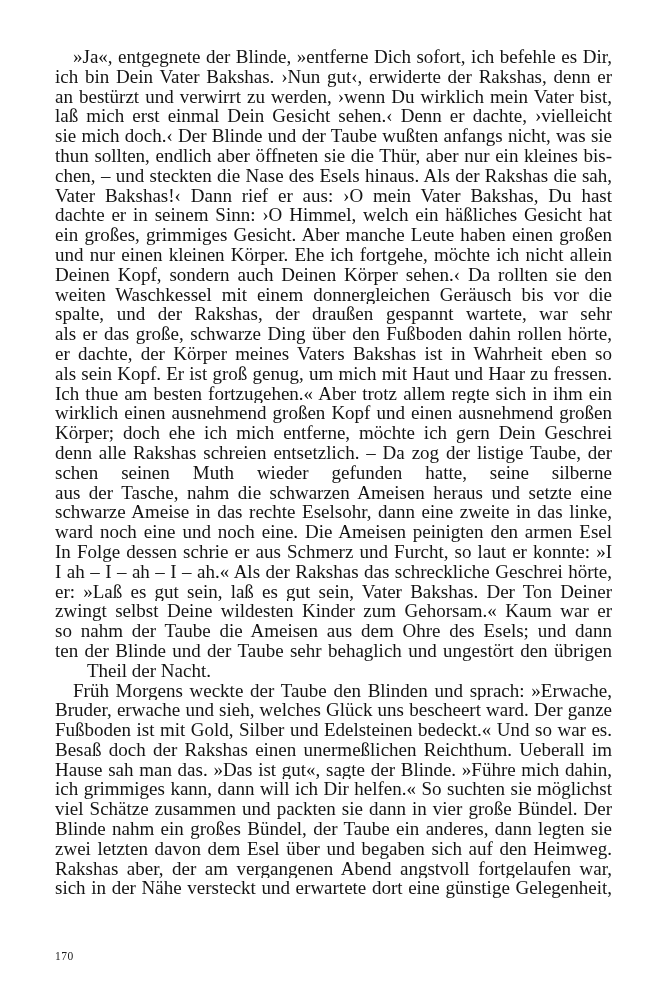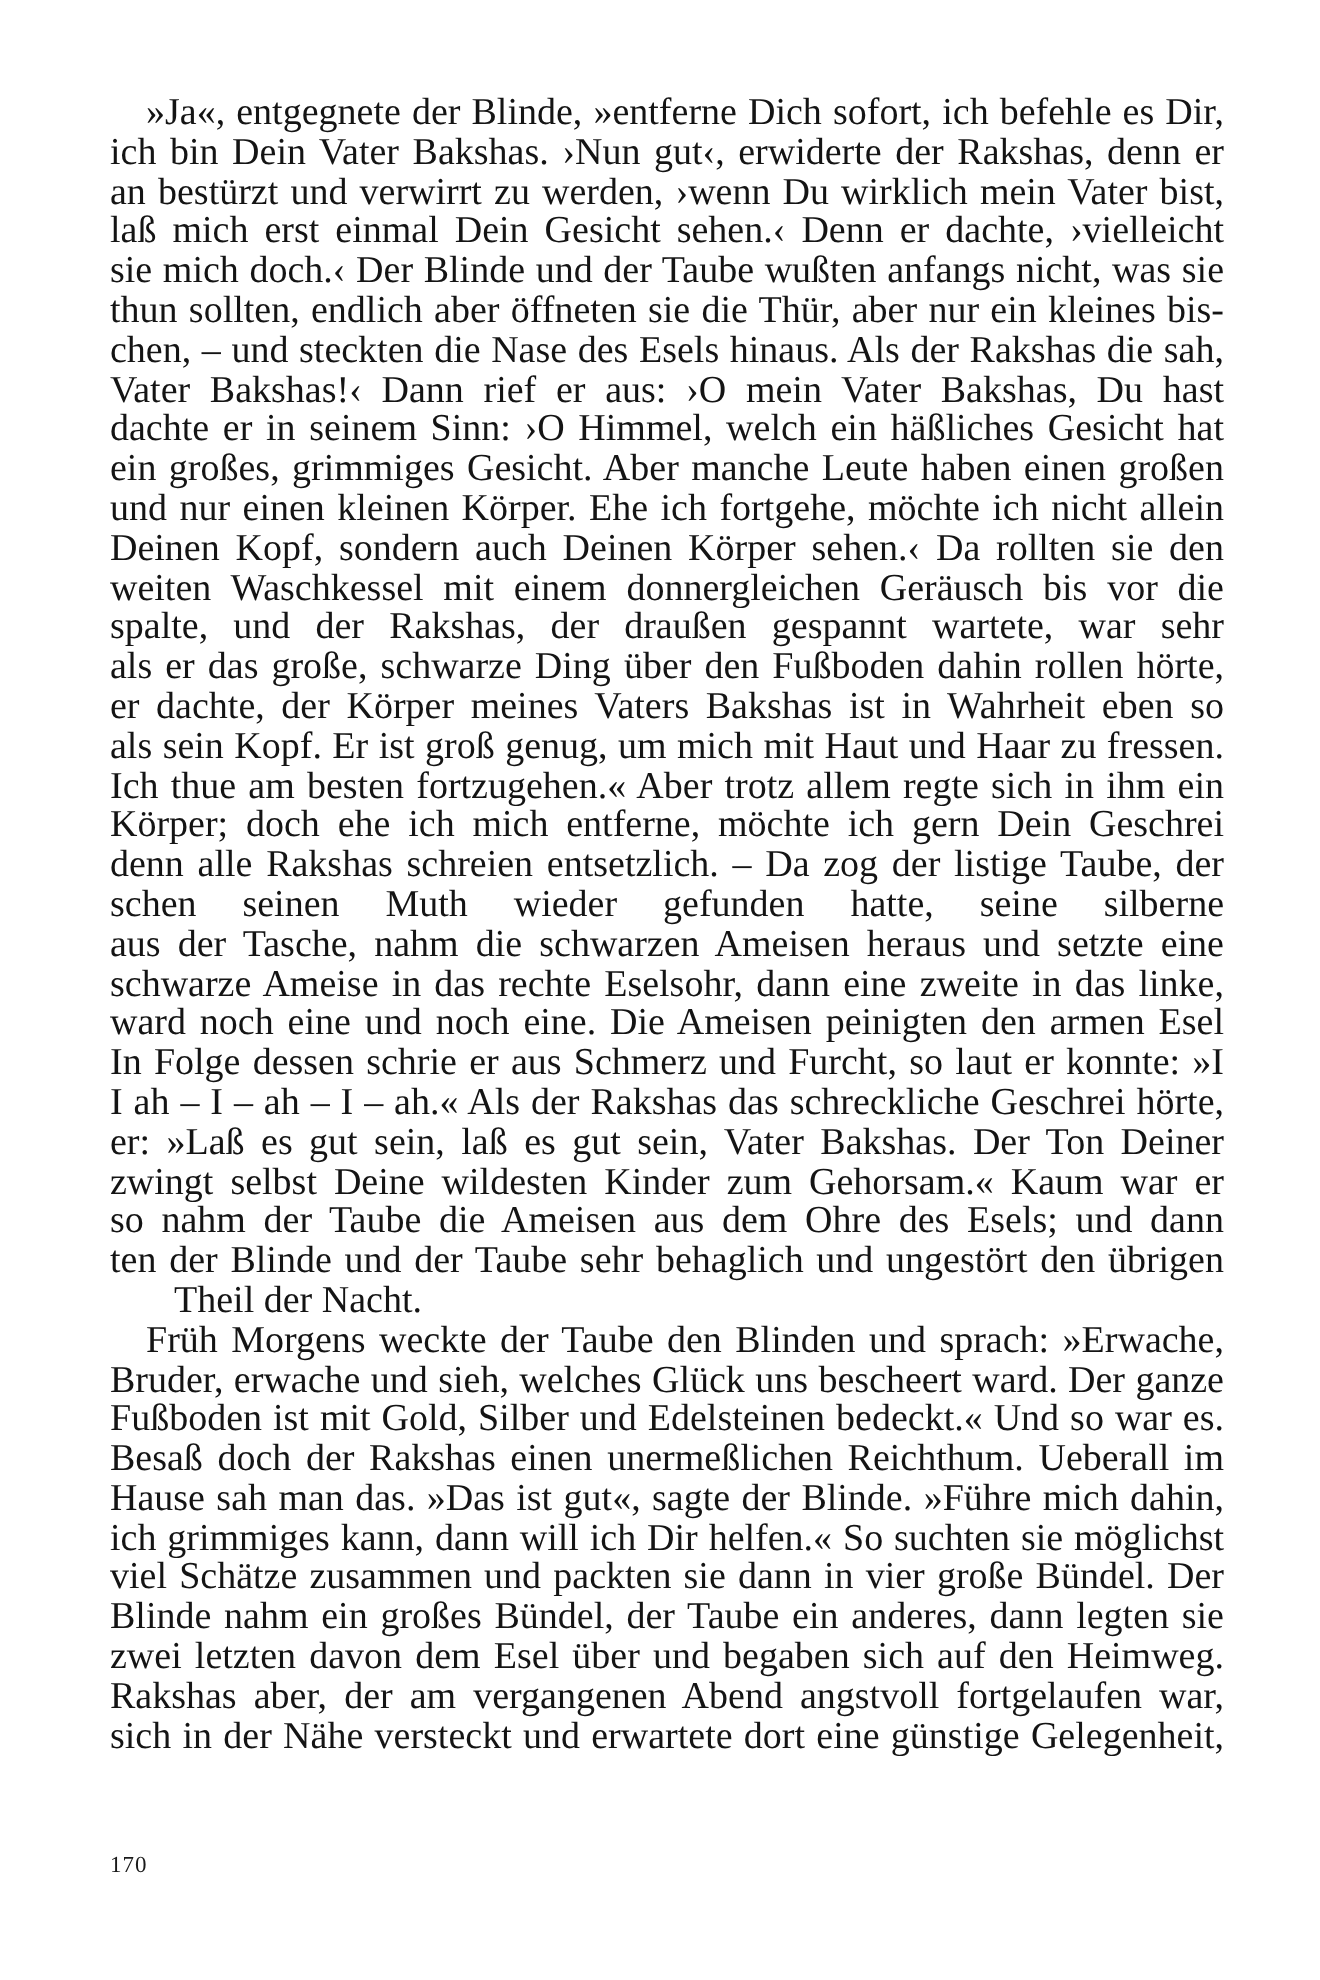--- a/index.html
+++ b/index.html
@@ -64,6 +64,7 @@
       <div class="line">er dachte, der Körper meines Vaters Bakshas ist in Wahrheit eben so groß</div>
       <div class="line">als sein Kopf. Er ist groß genug, um mich mit Haut und Haar zu fressen.</div>
       <div class="line">Ich thue am besten fortzugehen.« Aber trotz allem regte sich in ihm ein leiser</div>
+      <div class="line">wirklich einen ausnehmend großen Kopf und einen ausnehmend großen</div>
       <div class="line">Körper; doch ehe ich mich entferne, möchte ich gern Dein Geschrei hören,«</div>
       <div class="line">denn alle Rakshas schreien entsetzlich. – Da zog der listige Taube, der inzwi-</div>
       <div class="line">schen seinen Muth wieder gefunden hatte, seine silberne Schnupftabaksdose</div>

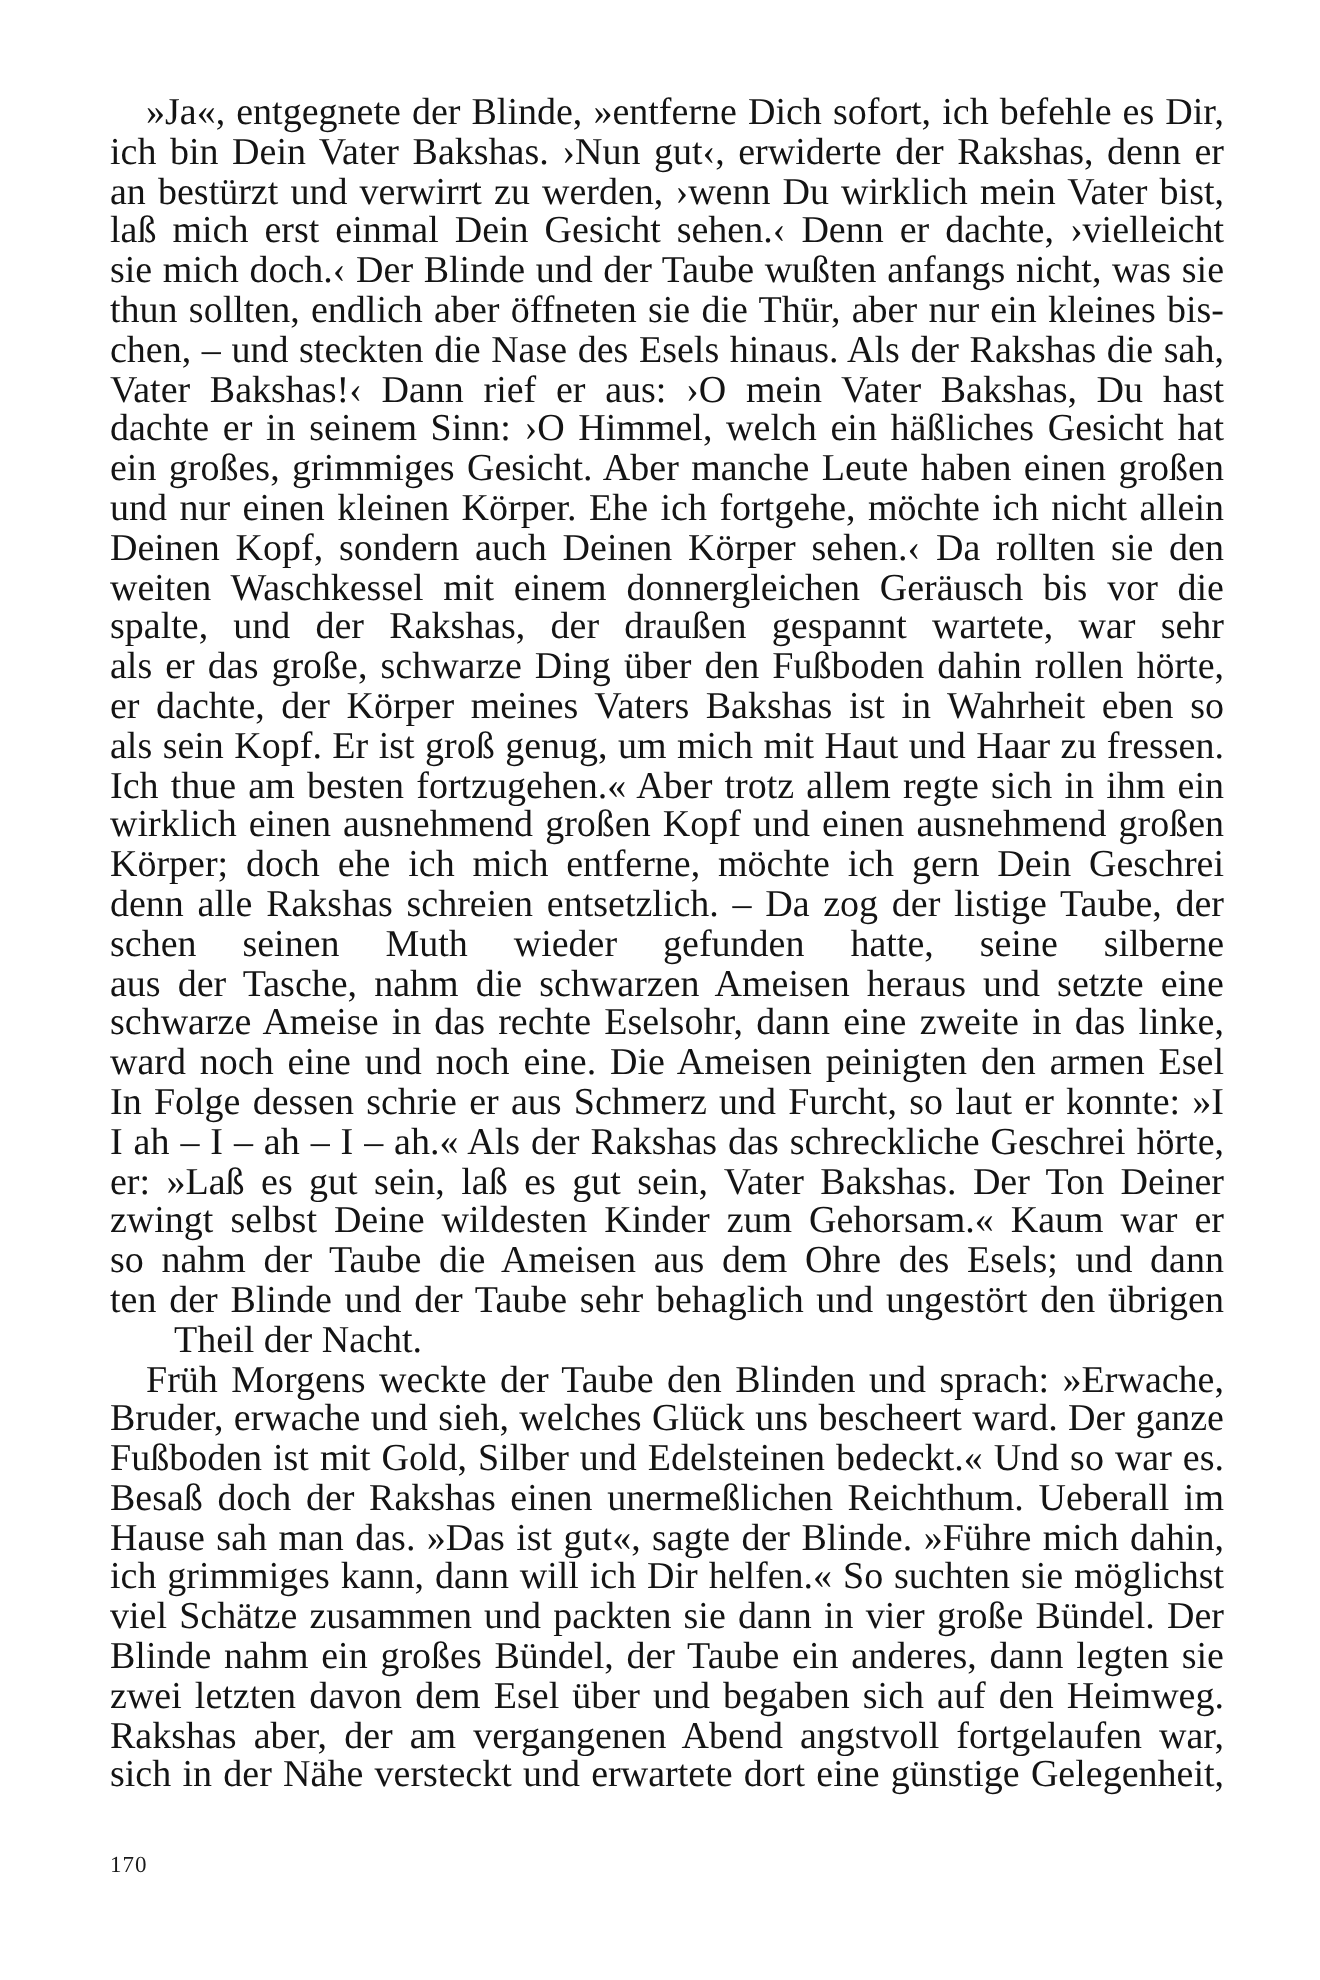--- a/index.html
+++ b/index.html
@@ -32,7 +32,7 @@
   .page-number {
     position: absolute;
     left: 55px;
-    top: 925px;
+    top: 948px;
     font-size: 11.5px;
     line-height: 16px;
     letter-spacing: 0.5px;

